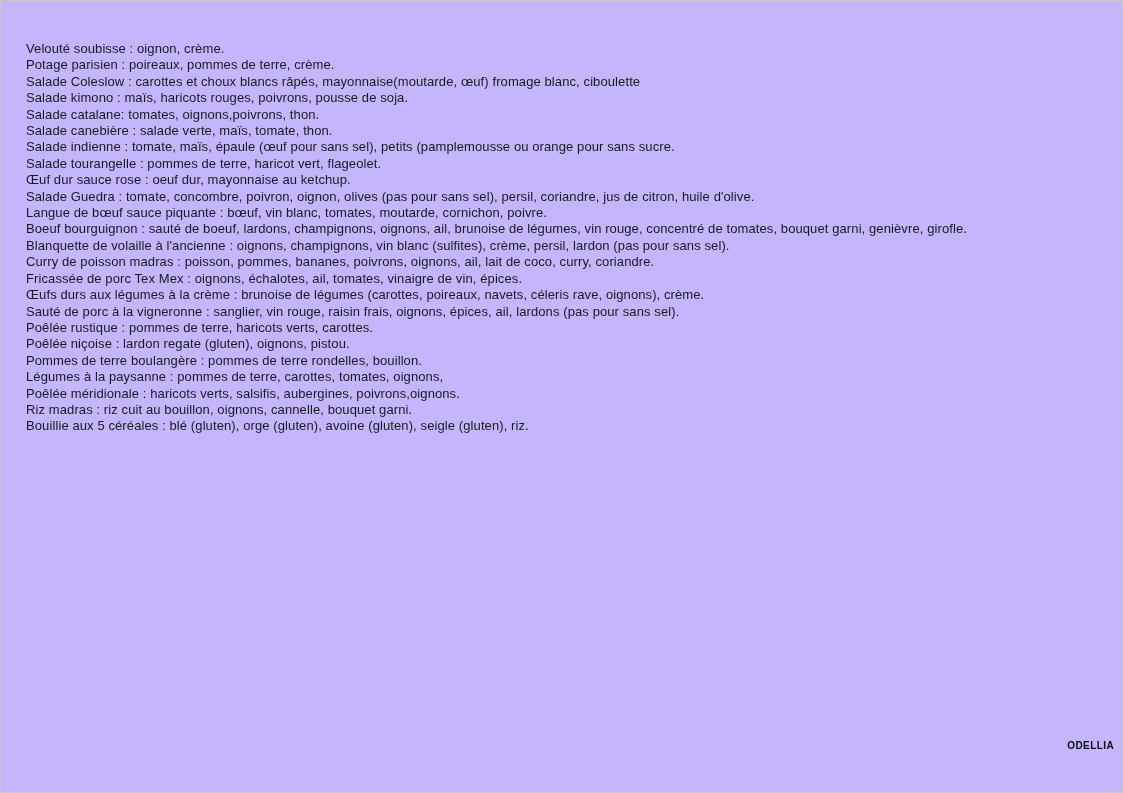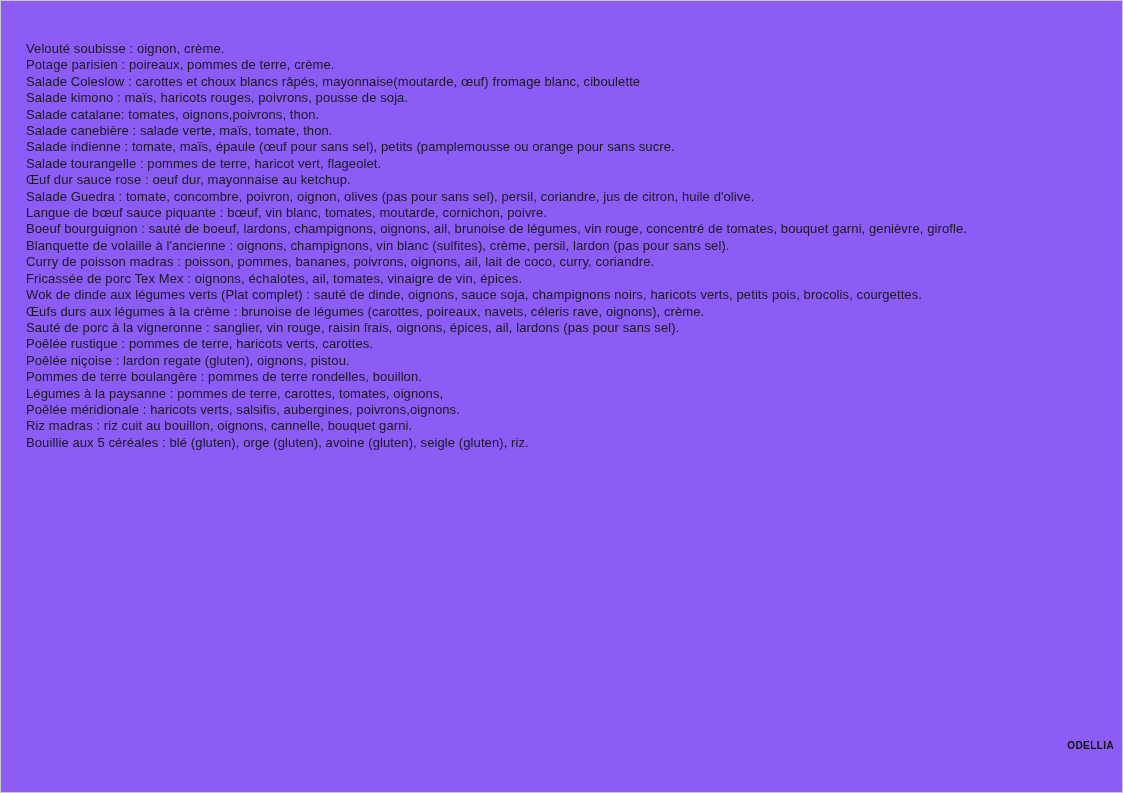--- a/index.html
+++ b/index.html
@@ -13,7 +13,7 @@
     width: 1123px;
     height: 793px;
     box-sizing: border-box;
-    background: #8b5cf6;
+    background: #c4b5fd;
     border: 1px solid #c9c9c9;
     overflow: hidden;
   }

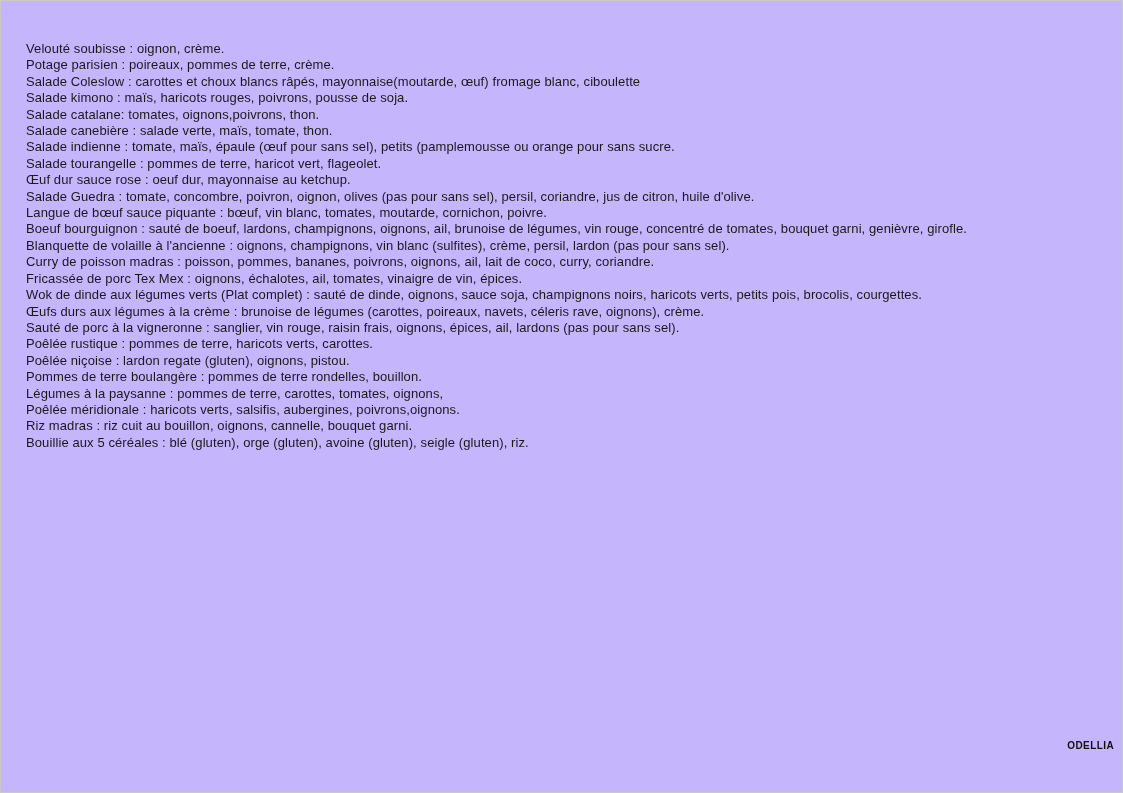--- a/index.html
+++ b/index.html
@@ -60,7 +60,6 @@
     <div class="menu-line">Blanquette de volaille à l'ancienne : oignons, champignons, vin blanc (sulfites), crème, persil, lardon (pas pour sans sel).</div>
     <div class="menu-line">Curry de poisson madras : poisson, pommes, bananes, poivrons, oignons, ail, lait de coco, curry, coriandre.</div>
     <div class="menu-line">Fricassée de porc Tex Mex : oignons, échalotes, ail, tomates, vinaigre de vin, épices.</div>
-    <div class="menu-line">Wok de dinde aux légumes verts (Plat complet) : sauté de dinde, oignons, sauce soja, champignons noirs, haricots verts, petits pois, brocolis, courgettes.</div>
     <div class="menu-line">Œufs durs aux légumes à la crème : brunoise de légumes (carottes, poireaux, navets, céleris rave, oignons), crème.</div>
     <div class="menu-line">Sauté de porc à la vigneronne : sanglier, vin rouge, raisin frais, oignons, épices, ail, lardons (pas pour sans sel).</div>
     <div class="menu-line">Poêlée rustique : pommes de terre, haricots verts, carottes.</div>

